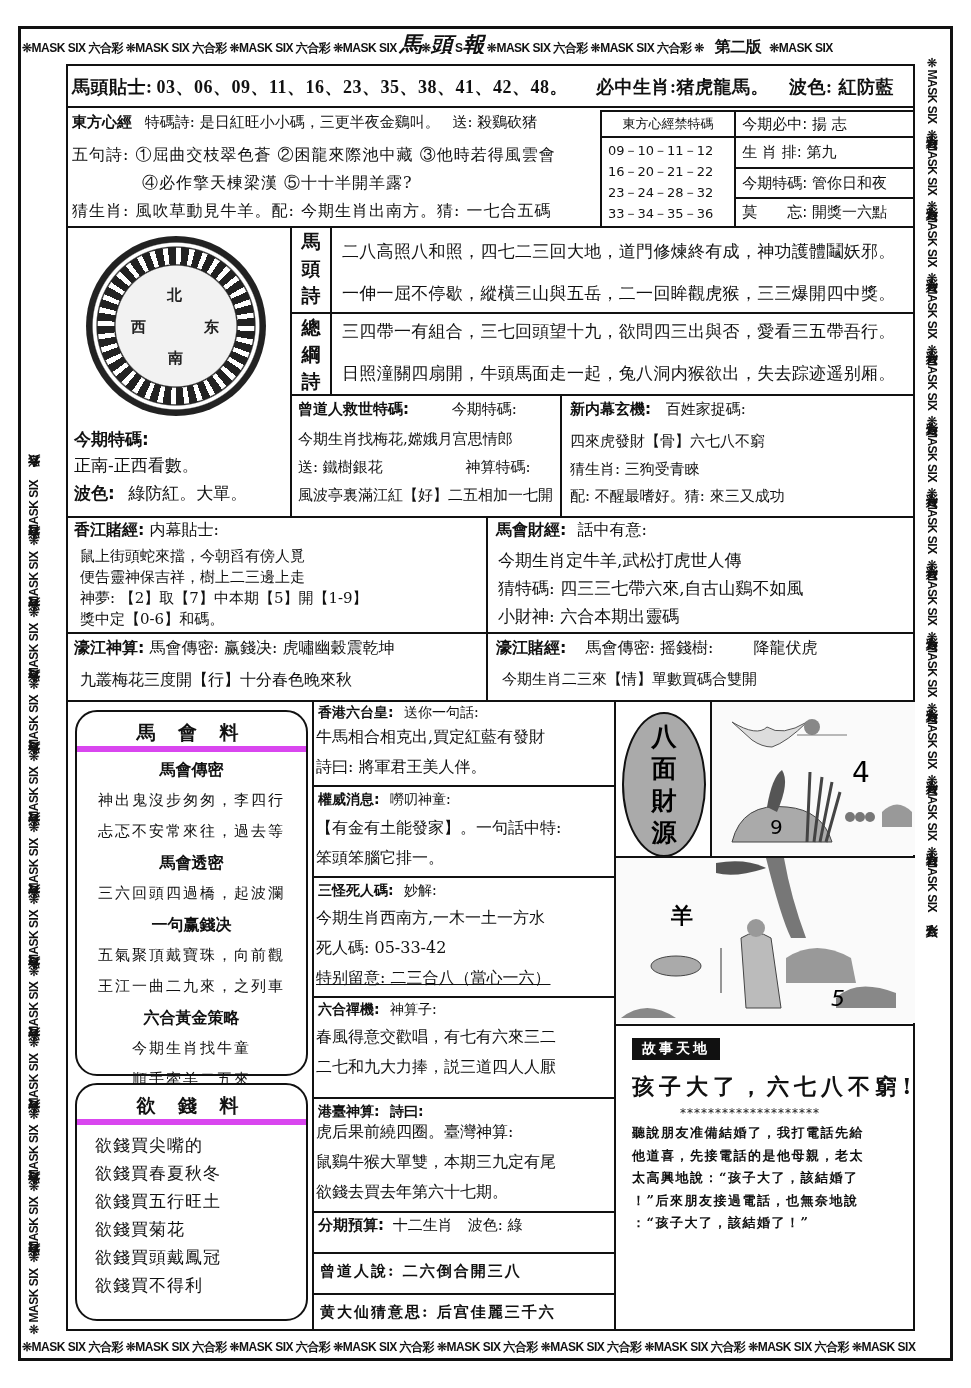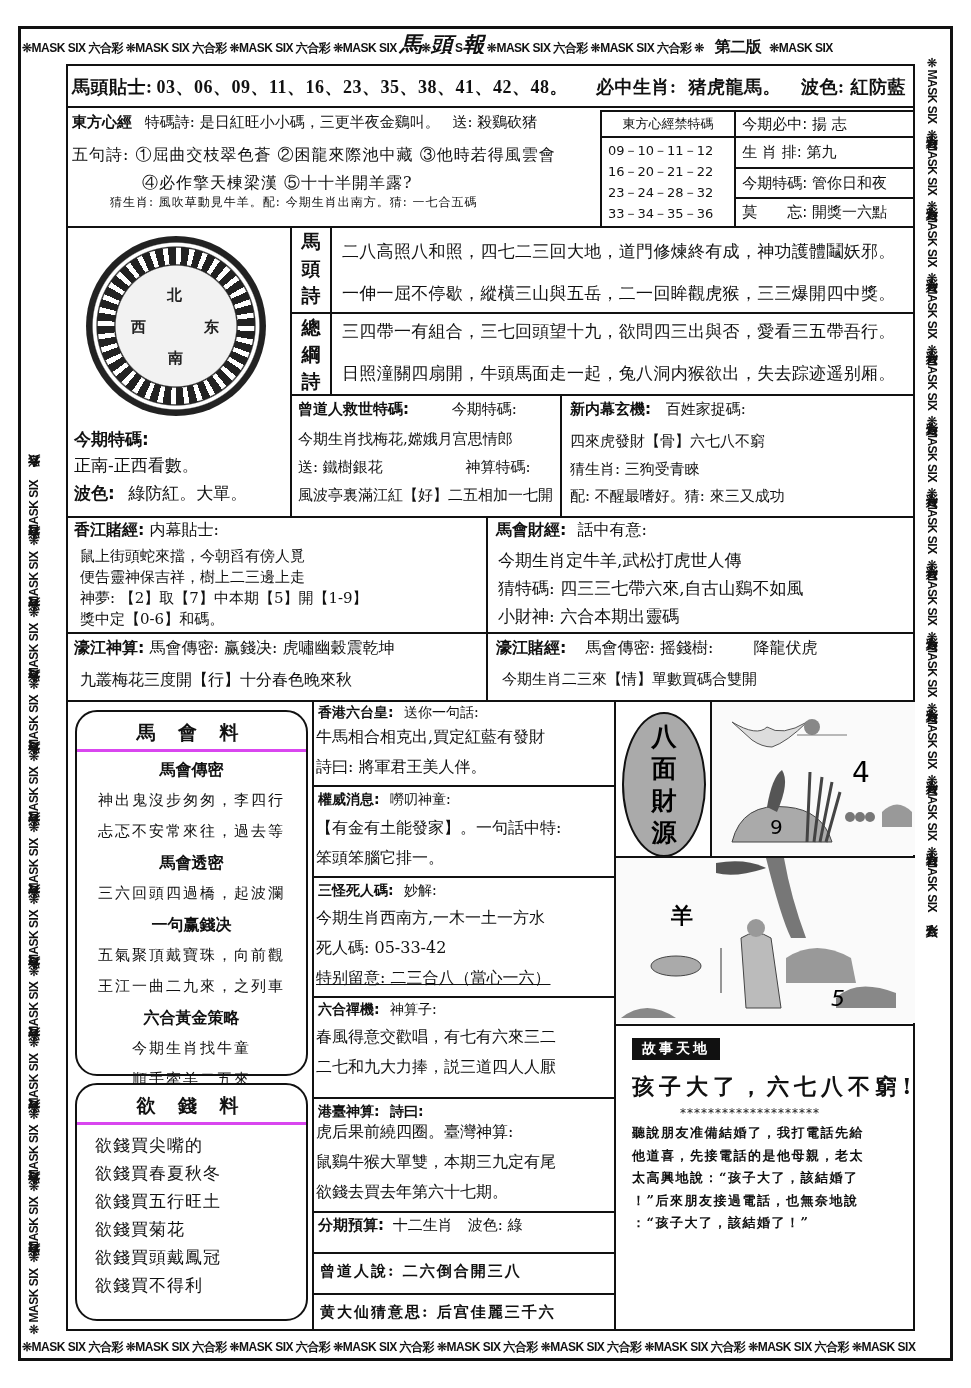--- a/index.html
+++ b/index.html
@@ -75,7 +75,7 @@
   <span style="margin-left:4px;">03、06、09、11、16、23、35、38、41、42、48。</span>
   <span class="gap"></span>
   <span>必中生肖:</span>
-  <span style="margin-left:12px;">猪虎龍馬。</span>
+  <span style="margin-left:0;">猪虎龍馬。</span>
   <span class="gap" style="width:20px"></span>
   <span>波色:</span>
   <span style="margin-left:6px;">紅防藍</span>

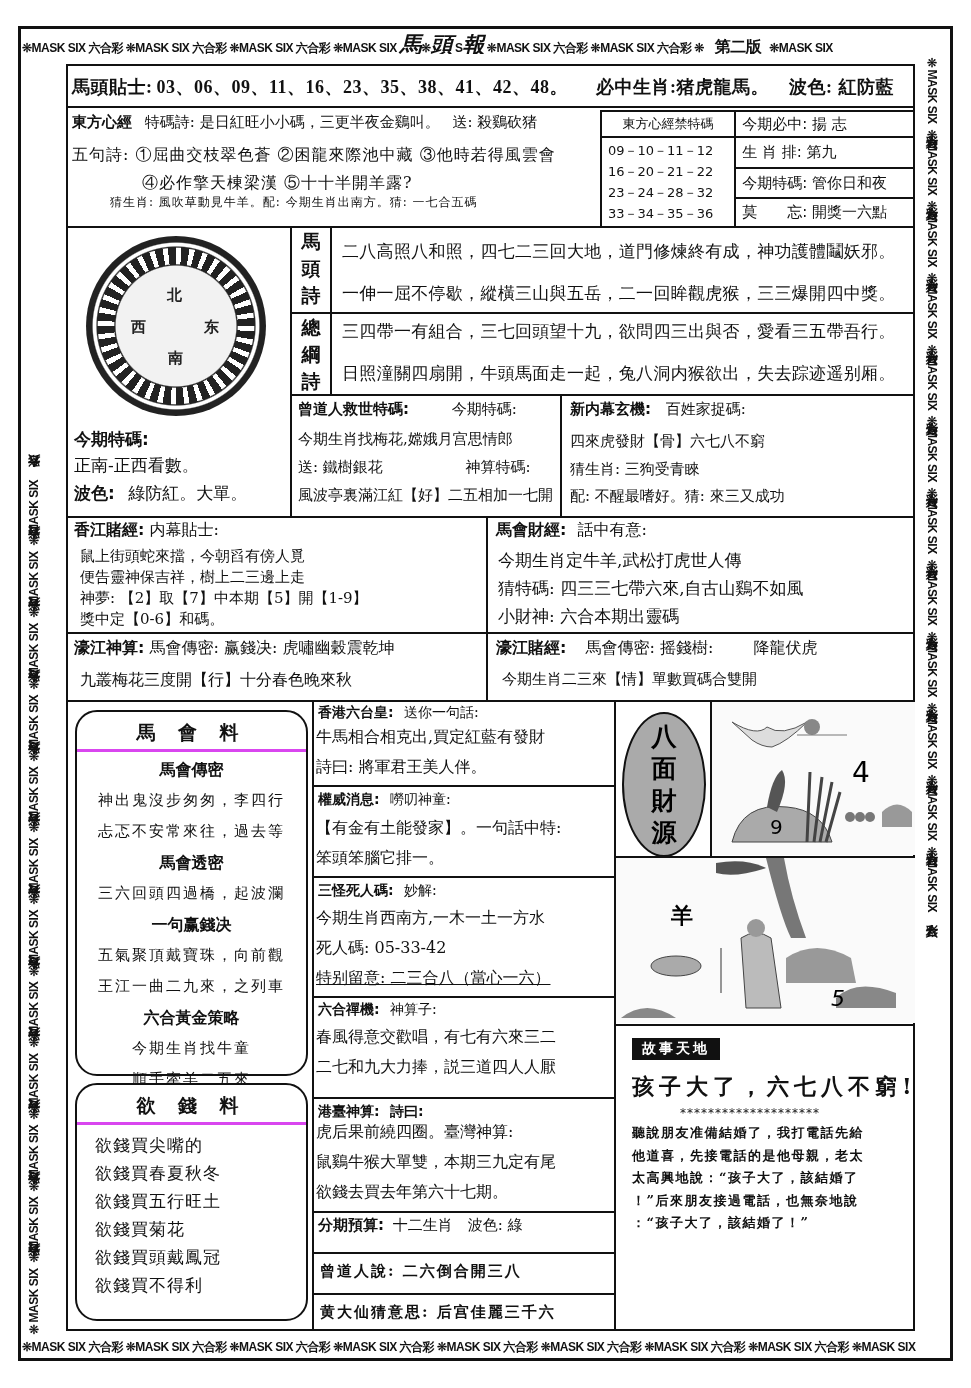--- a/index.html
+++ b/index.html
@@ -94,7 +94,7 @@
   <span>①屈曲交枝翠色蒼 ②困龍來際池中藏 ③他時若得風雲會</span>
 </div>
 <div class="abs t" style="left:142px; top:171px; font-size:16px; letter-spacing:1px;">④必作擎天棟梁漢 ⑤十十半開羊露?</div>
-<div class="abs t" style="left:72px; top:190px; font-size:12px; letter-spacing:1px;margin-left:38px;">猜生肖: 風吹草動見牛羊。配: 今期生肖出南方。猜: 一七合五碼</div>
+<div class="abs t" style="left:72px; top:199px; font-size:16px; letter-spacing:1px;">猜生肖: 風吹草動見牛羊。配: 今期生肖出南方。猜: 一七合五碼</div>
 
 <div class="box" style="left:600px; top:110px; width:315px; height:117px; border-width:0;">
   <table class="tbl" style="left:0; top:0; width:315px;">

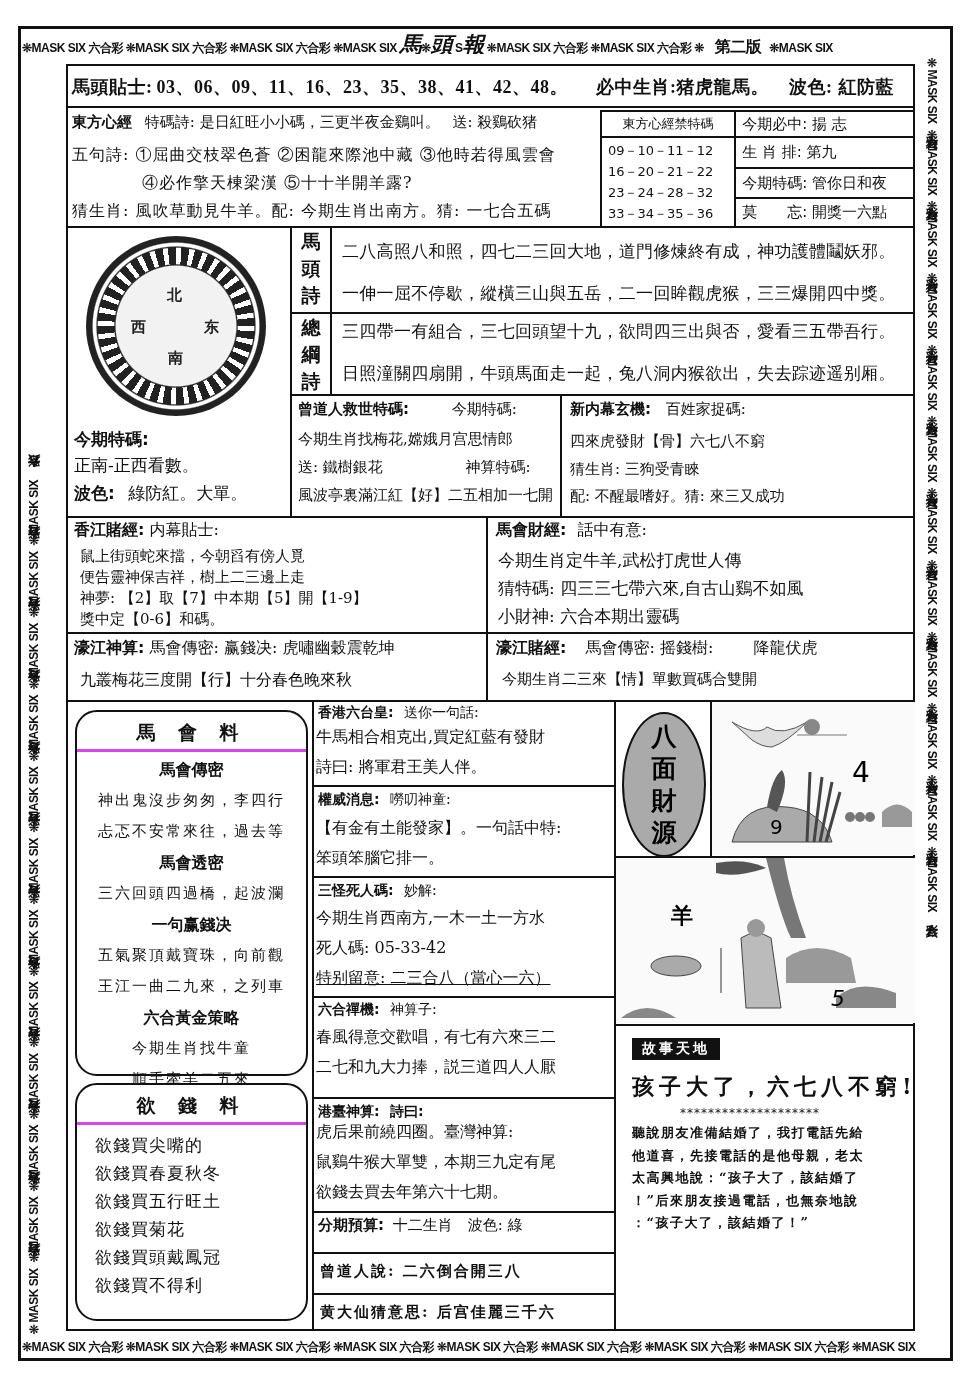--- a/index.html
+++ b/index.html
@@ -36,7 +36,7 @@
   .side-label { position: absolute; width: 38px; text-align: center; font-family: "DejaVu Sans", sans-serif; font-size: 19px; font-weight: bold; line-height: 27px; }
 
   .rounded { position: absolute; border: 2px solid #111; border-radius: 22px; background: #fff; }
-  .rounded .head { text-align: center; font-size: 19px; font-weight: bold; font-family: "DejaVu Sans", sans-serif; letter-spacing: 8px; height: 40px; line-height: 40px; border-bottom: 3px solid #d946ef; }
+  .rounded .head { text-align: center; font-size: 19px; font-weight: bold; font-family: "DejaVu Sans", sans-serif; letter-spacing: 8px; height: 40px; line-height: 40px; border-bottom: 6px solid #d946ef; }
   .rounded .lines { text-align: center; font-size: 15px; line-height: 31px; letter-spacing: 2px; }
   .rounded .lines .sub { font-family: "DejaVu Sans", sans-serif; font-weight: bold; font-size: 16px; letter-spacing: 0; }
   .rounded .left-lines { padding-left: 18px; font-size: 17px; line-height: 28px; padding-top: 6px; letter-spacing: 1px; }

